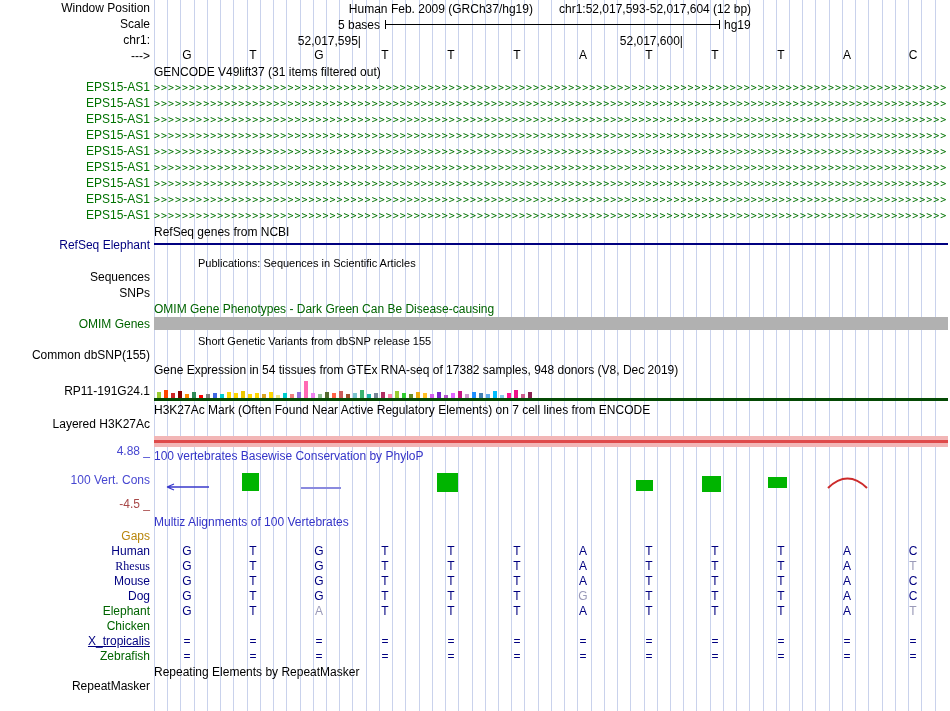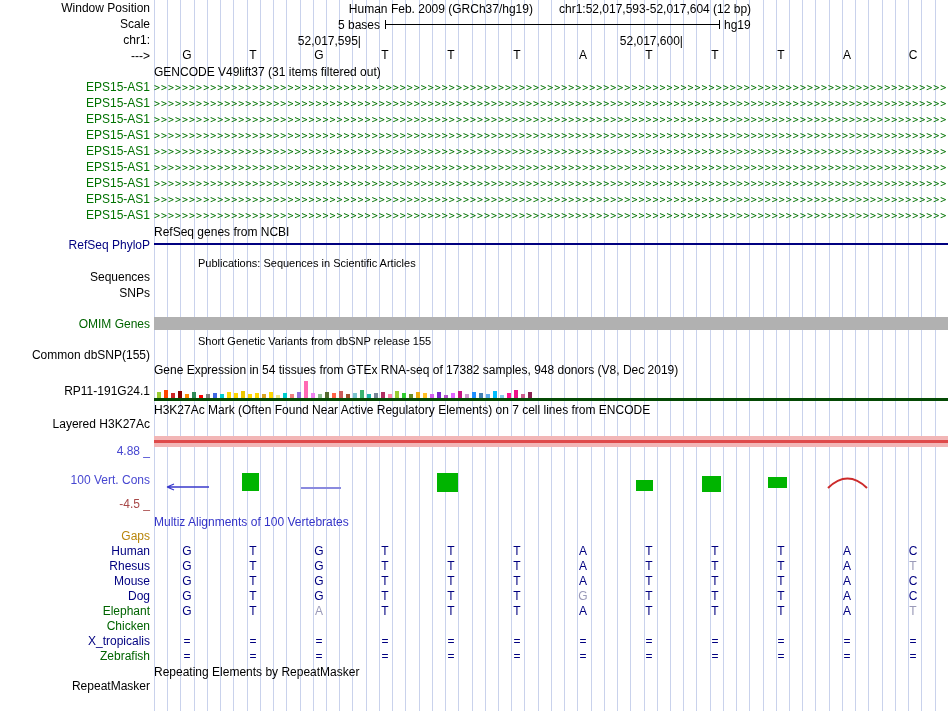--- a/index.html
+++ b/index.html
@@ -72,7 +72,7 @@
   <div class="row title" style="top:66px">GENCODE V49lift37 (31 items filtered out)</div>
 
   <div class="row title" style="top:226px">RefSeq genes from NCBI</div>
-  <div class="lbl navy" style="top:239px">RefSeq PhyloP</div>
+  <div class="lbl navy" style="top:239px">RefSeq Elephant</div>
   <div class="bar2" style="top:243px;height:2px;background:#000080"></div>
 
   <div class="row title t11" style="top:257px">Publications: Sequences in Scientific Articles</div>

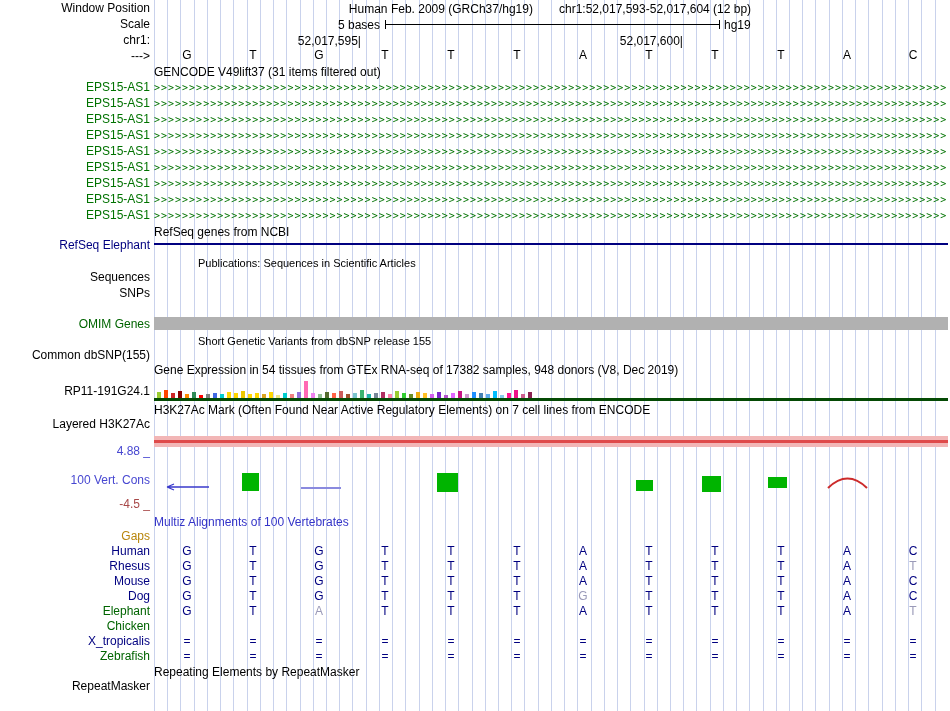--- a/index.html
+++ b/index.html
@@ -79,6 +79,7 @@
   <div class="lbl" style="top:271px">Sequences</div>
   <div class="lbl" style="top:287px">SNPs</div>
 
+  <div class="row title dgreen" style="top:303px">OMIM Gene Phenotypes - Dark Green Can Be Disease-causing</div>
   <div class="bar2" style="top:317px;height:13px;background:#b1b1b1"></div>
   <div class="lbl dgreen" style="top:318px">OMIM Genes</div>
 

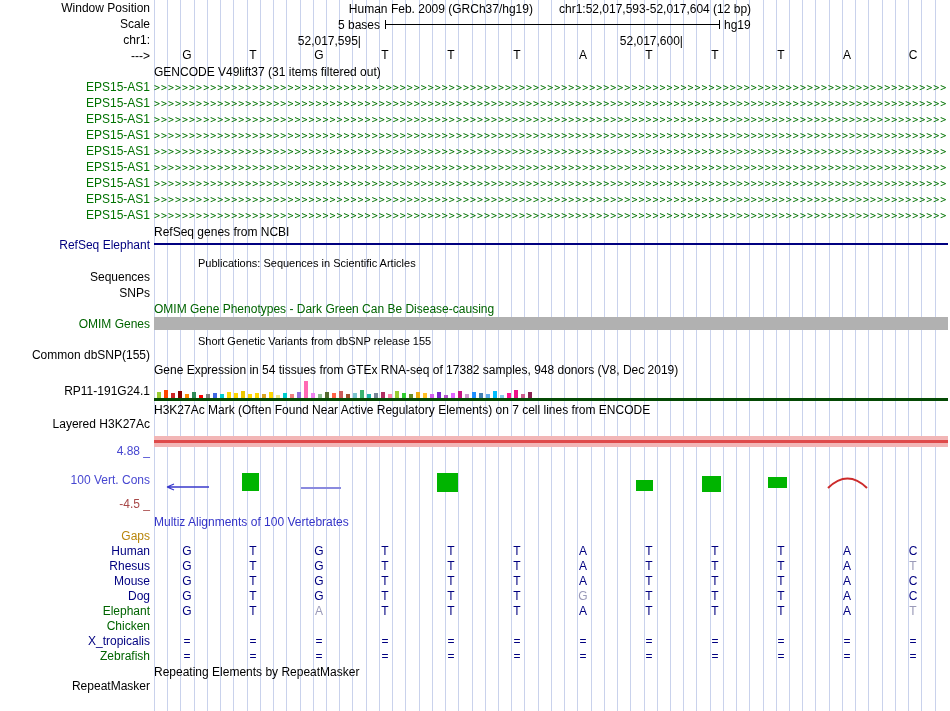--- a/index.html
+++ b/index.html
@@ -155,6 +155,7 @@
   </div>
 
   <div class="lbl lblue" style="top:445px">4.88 _</div>
+  <div class="row title blue" style="top:450px">100 vertebrates Basewise Conservation by PhyloP</div>
   <div class="lbl lblue" style="top:474px">100 Vert. Cons</div>
   <div class="lbl maroon" style="top:498px">-4.5 _</div>
 

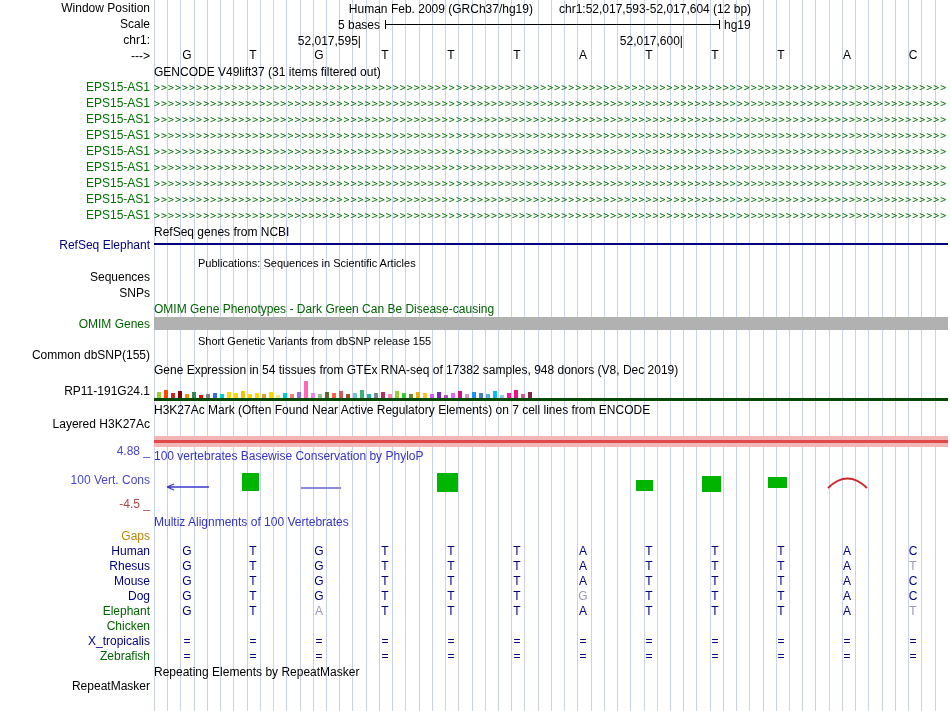--- a/index.html
+++ b/index.html
@@ -211,7 +211,7 @@
       <div class="cell t12 navy">A</div>
       <div class="cell t12 navy">C</div>
     </div>
-    <div class="lbl" style="top: 560px; color: rgb(0, 0, 128);">Rhesus</div>
+    <div class="lbl" style="top: 560px; color: rgb(0, 0, 128); font-family: Liberation Serif, serif;">Rhesus</div>
     <div class="row cells" style="top: 560px;">
       <div class="cell t12 navy">G</div>
       <div class="cell t12 navy">T</div>

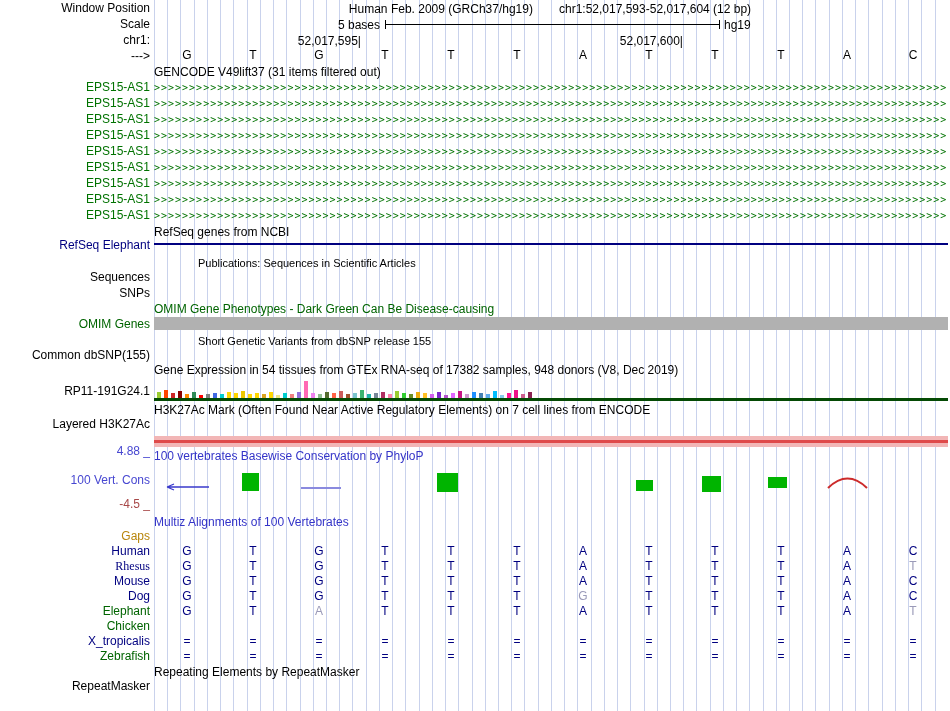--- a/index.html
+++ b/index.html
@@ -286,7 +286,7 @@
       <div class="cell t12 navy"></div>
       <div class="cell t12 navy"></div>
     </div>
-    <div class="lbl" style="top: 635px; color: rgb(0, 0, 128);">X_tropicalis</div>
+    <div class="lbl" style="top: 635px; color: rgb(0, 0, 128); text-decoration: underline;">X_tropicalis</div>
     <div class="row cells" style="top: 635px;">
       <div class="cell t12 navy">=</div>
       <div class="cell t12 navy">=</div>

